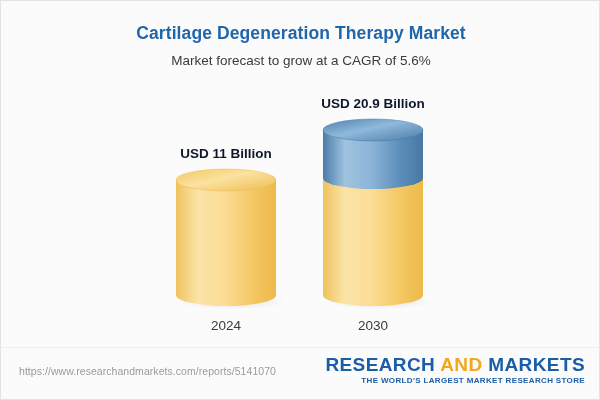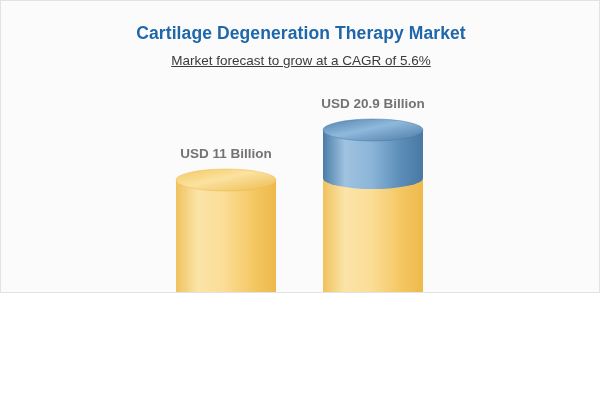--- a/index.html
+++ b/index.html
@@ -13,7 +13,7 @@
   .infographic {
     position: relative;
     width: 600px;
-    height: 293px;
+    height: 400px;
     box-sizing: border-box;
     background: #fbfbfb;
     border: 1px solid #e3e3e3;

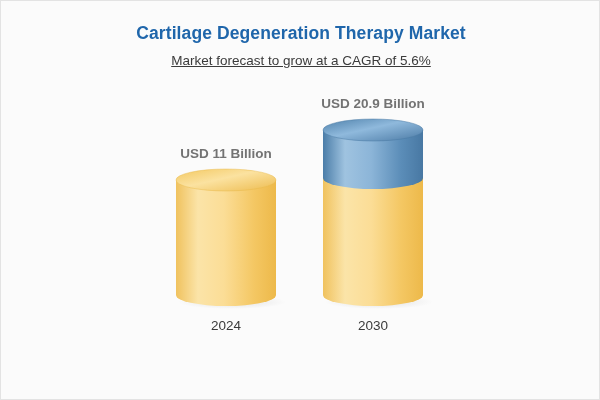--- a/index.html
+++ b/index.html
@@ -46,7 +46,6 @@
     font-size: 13.5px;
     font-weight: normal;
     color: #3b3b3b;
-    text-decoration: underline;
   }
   .plot {
     position: absolute;

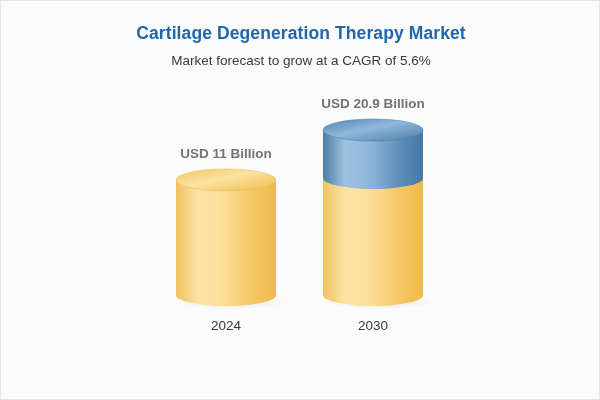--- a/index.html
+++ b/index.html
@@ -60,7 +60,7 @@
     text-align: center;
     font-size: 13.5px;
     font-weight: bold;
-    color: #737373;
+    color: #0f172a;
     white-space: nowrap;
   }
   .cat-label {

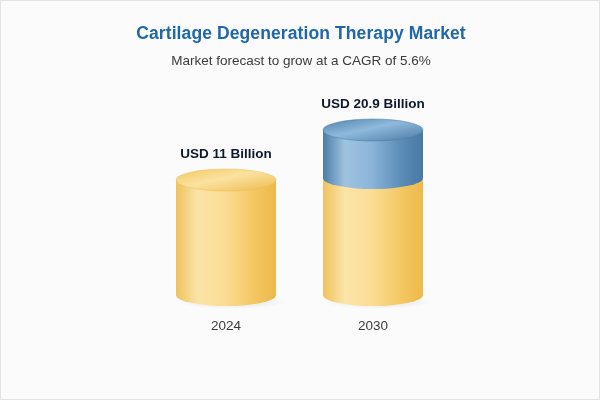--- a/index.html
+++ b/index.html
@@ -201,6 +201,13 @@
     </div>
   </div>
 
+  <div class="footer">
+    <div class="footer-url">https://www.researchandmarkets.com/reports/5141070</div>
+    <div class="logo">
+      <div class="logo-main"><span>RESEARCH</span> <span class="logo-and">AND</span> <span>MARKETS</span></div>
+      <div class="logo-tag">THE WORLD'S LARGEST MARKET RESEARCH STORE</div>
+    </div>
+  </div>
 
 </div>
 

